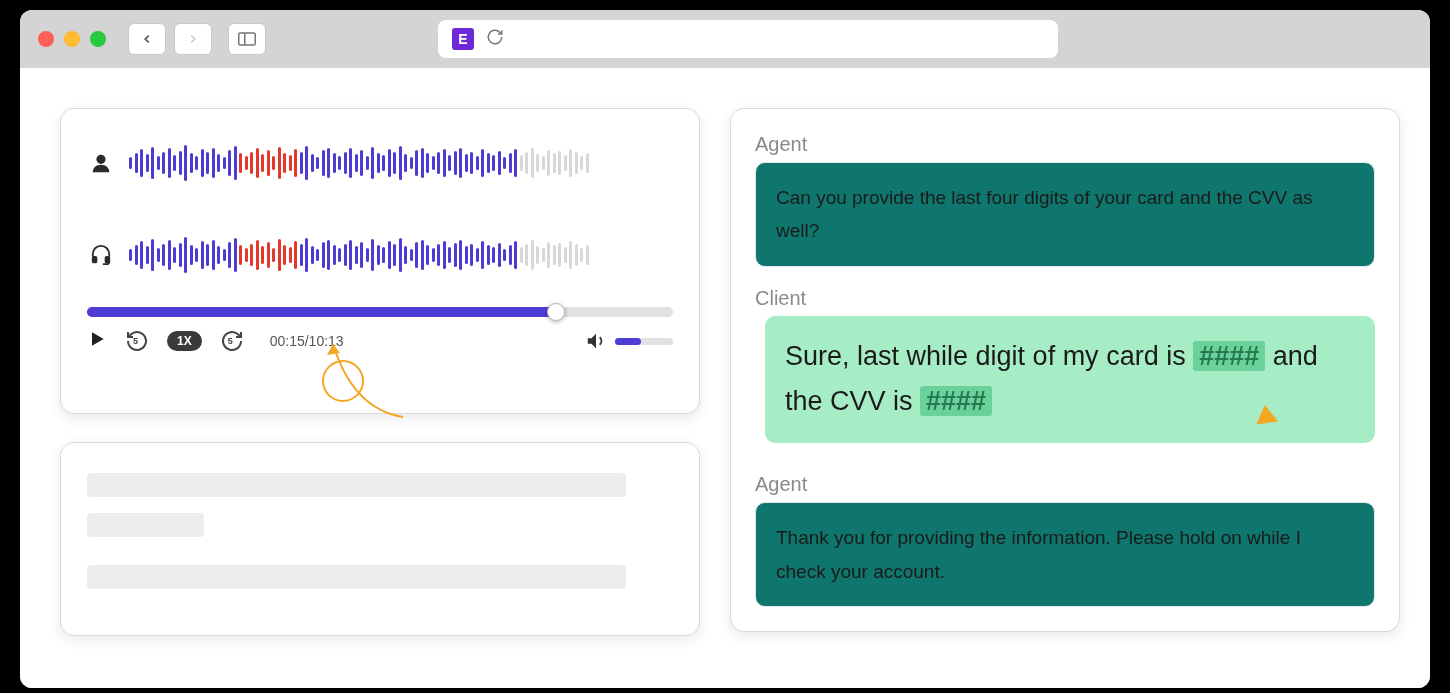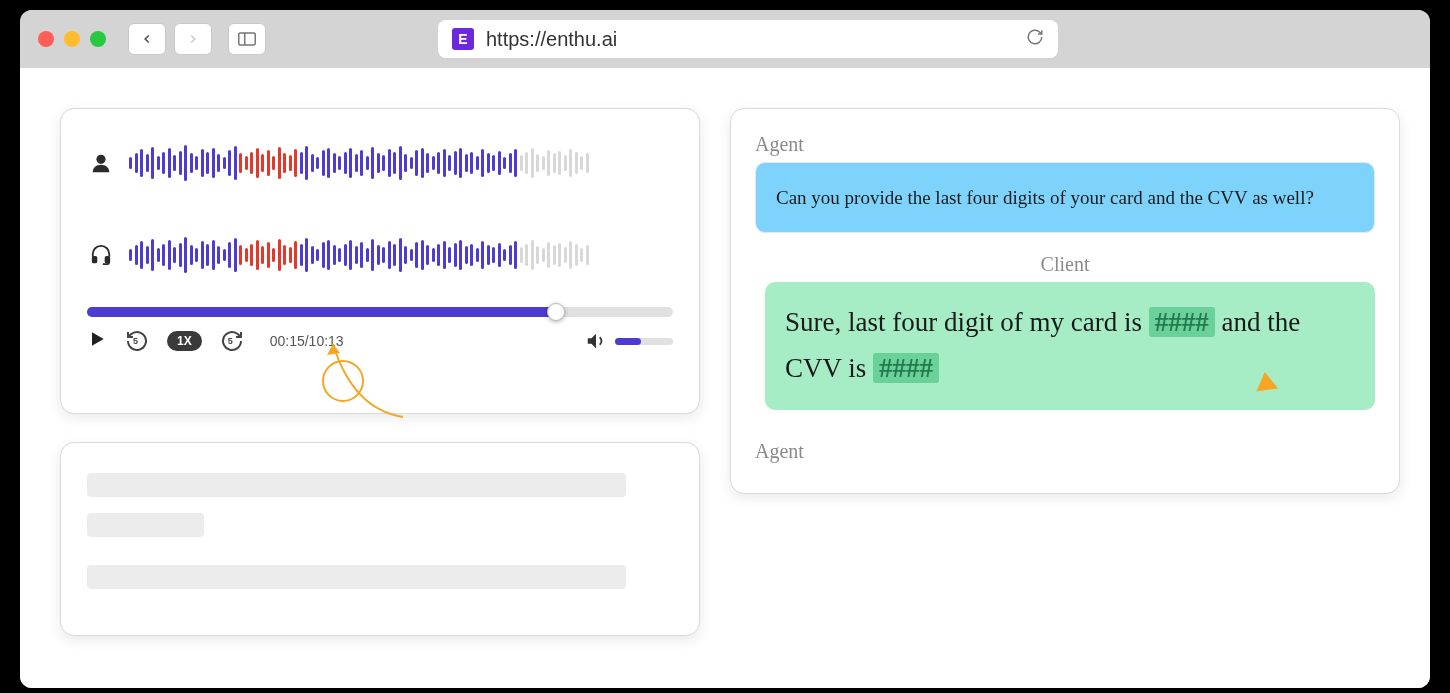--- a/index.html
+++ b/index.html
@@ -214,7 +214,6 @@
     </div>
     <div class="url-bar">
       <div class="favicon">E</div>
-      <div class="url-text">https://enthu.ai</div>
       <div class="reload">
         <svg width="18" height="18" viewBox="0 0 24 24" fill="none" stroke="#777" stroke-width="2">
             <path d="M21 12a9 9 0 1 1-3-6.7L21 8"></path>

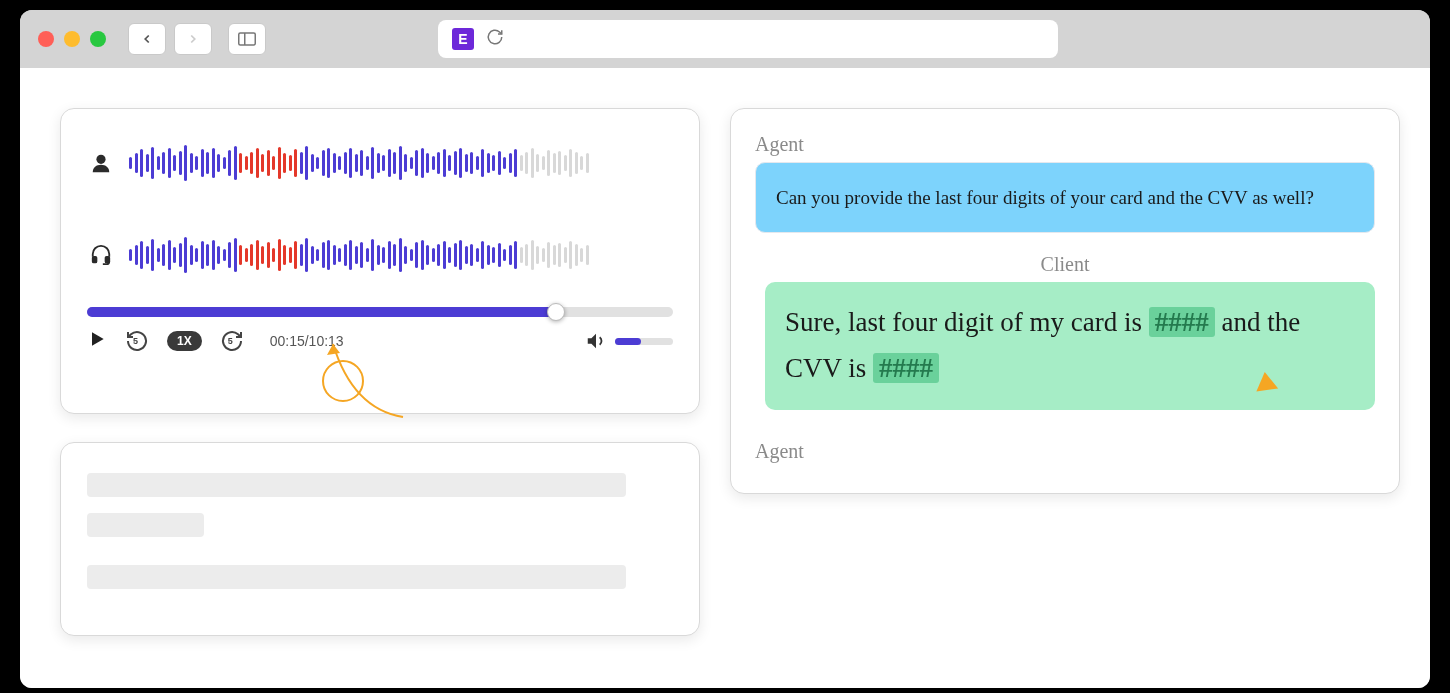--- a/index.html
+++ b/index.html
@@ -145,7 +145,7 @@
 
   
   .chat-card { padding: 24px 24px; }
-  .msg-block { margin-bottom: 20px; position: relative; font-family: Liberation Serif, serif; }
+  .msg-block { margin-bottom: 20px; position: relative; }
   .speaker-label { color: #8a8a8a; font-size: 20px; margin-bottom: 6px; }
   .speaker-label.right { text-align: center; }
   .bubble {

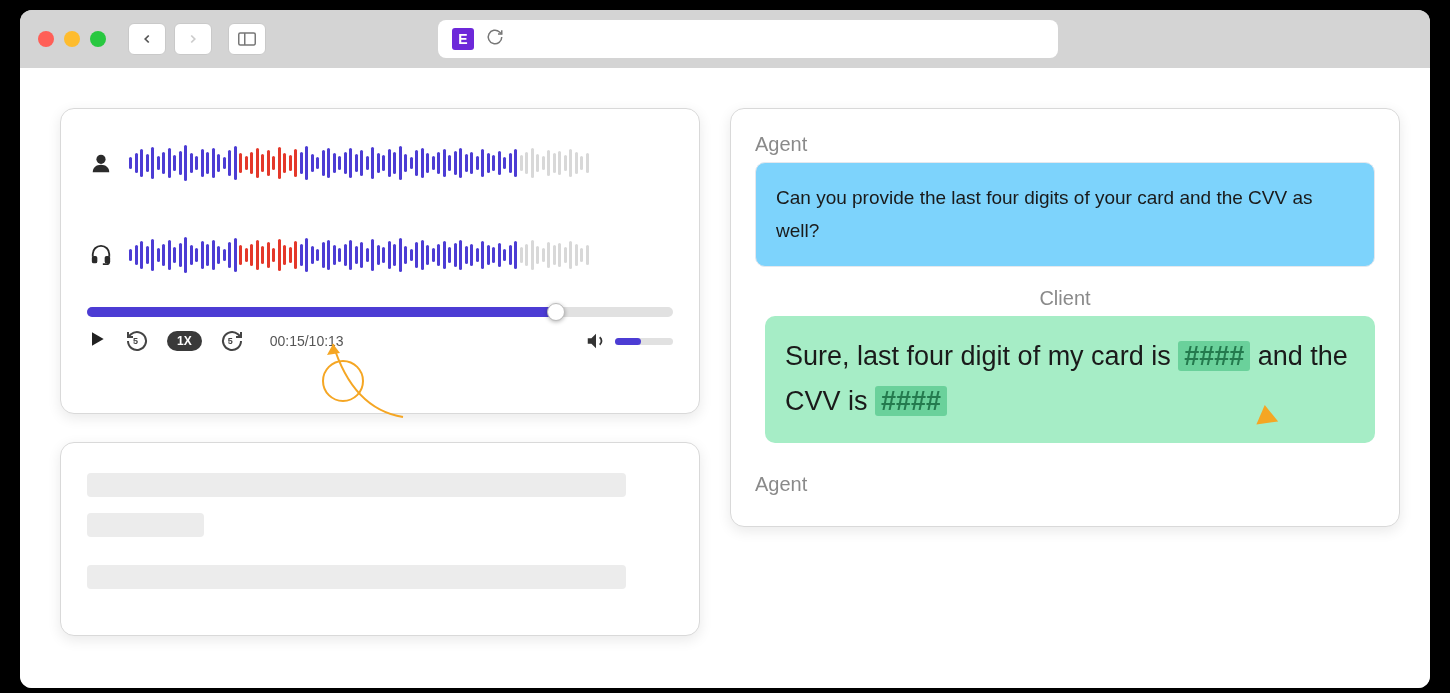--- a/index.html
+++ b/index.html
@@ -155,7 +155,7 @@
     line-height: 1.75;
     color: #1a1a1a;
   }
-  .bubble.agent { background: #7dd3fc; border: 1px solid #e4e8ee; }
+  .bubble.agent { background: #0f766e; border: 1px solid #e4e8ee; }
   .bubble.client {
     background: #a6edc6;
     font-size: 27px;

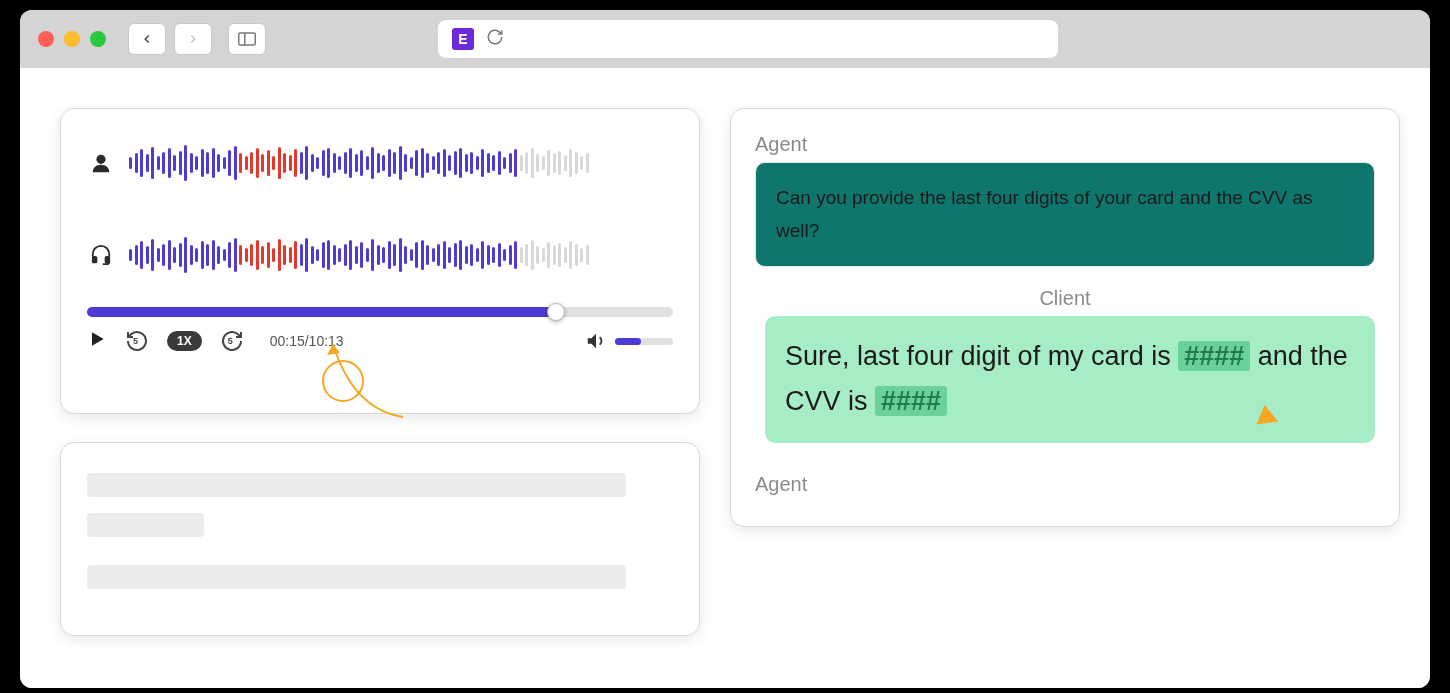--- a/index.html
+++ b/index.html
@@ -147,7 +147,7 @@
   .chat-card { padding: 24px 24px; }
   .msg-block { margin-bottom: 20px; position: relative; }
   .speaker-label { color: #8a8a8a; font-size: 20px; margin-bottom: 6px; }
-  .speaker-label.right { text-align: center; }
+  .speaker-label.right { text-align: left; }
   .bubble {
     border-radius: 10px;
     padding: 18px 20px;

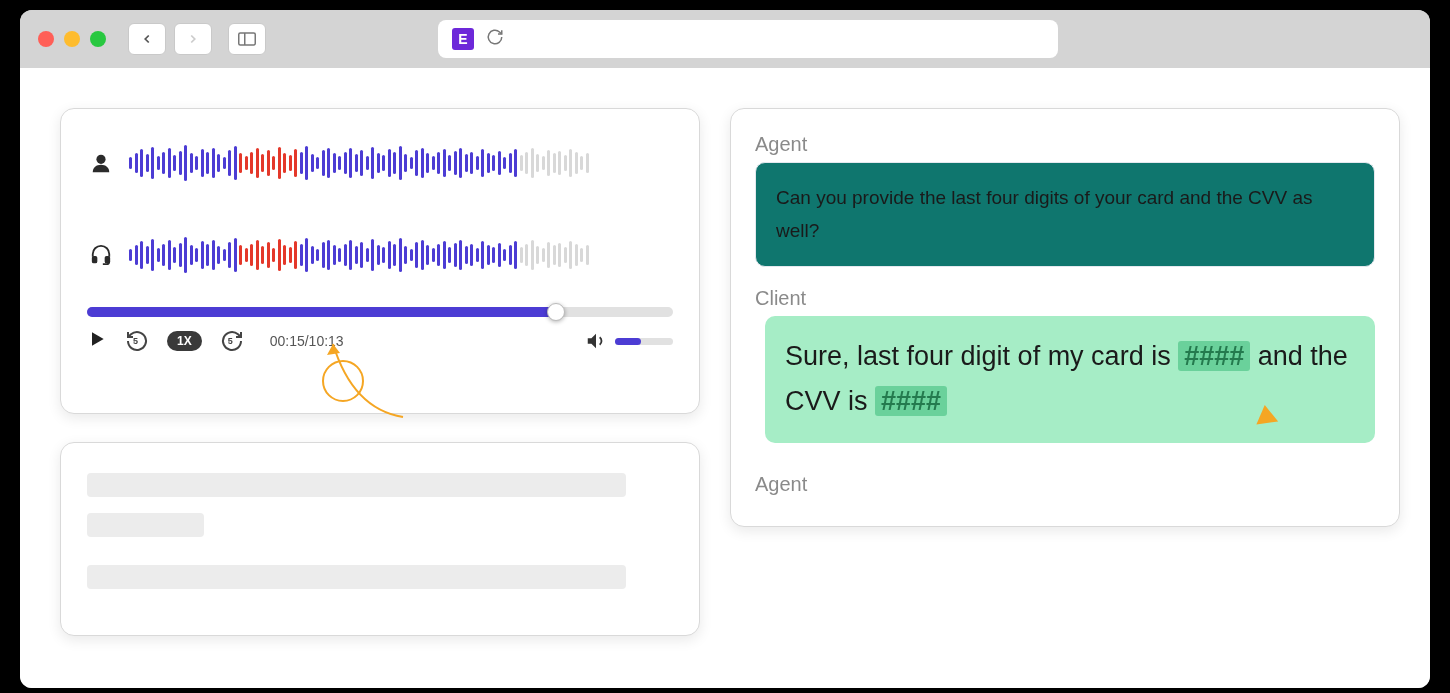--- a/index.html
+++ b/index.html
@@ -485,7 +485,7 @@
         <div class="msg-block" style="margin-bottom:30px;">
           <div class="speaker-label right">Client</div>
           <div class="bubble client">
-            <span>Sure, last four digit of my card is </span><span class="redacted-span">####</span><span> and the CVV is </span><span class="redacted-span">####</span>
+            <span>Sure, last while digit of my card is </span><span class="redacted-span">####</span><span> and the CVV is </span><span class="redacted-span">####</span>
             <div class="auto-pointer"></div>
           </div>
         </div>

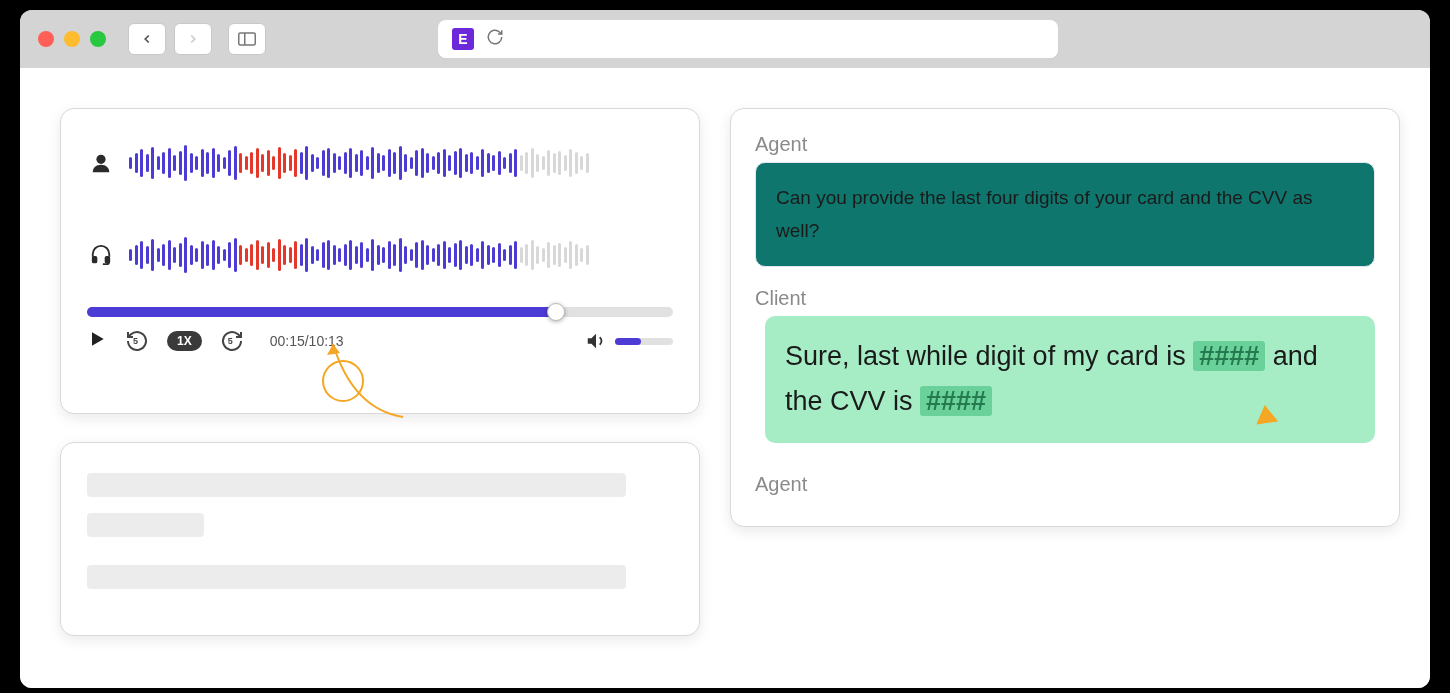--- a/index.html
+++ b/index.html
@@ -492,6 +492,7 @@
 
         <div class="msg-block" style="margin-bottom:0;">
           <div class="speaker-label">Agent</div>
+          <div class="bubble agent">Thank you for providing the information. Please hold on while I check your account.</div>
         </div>
 
       </div>

